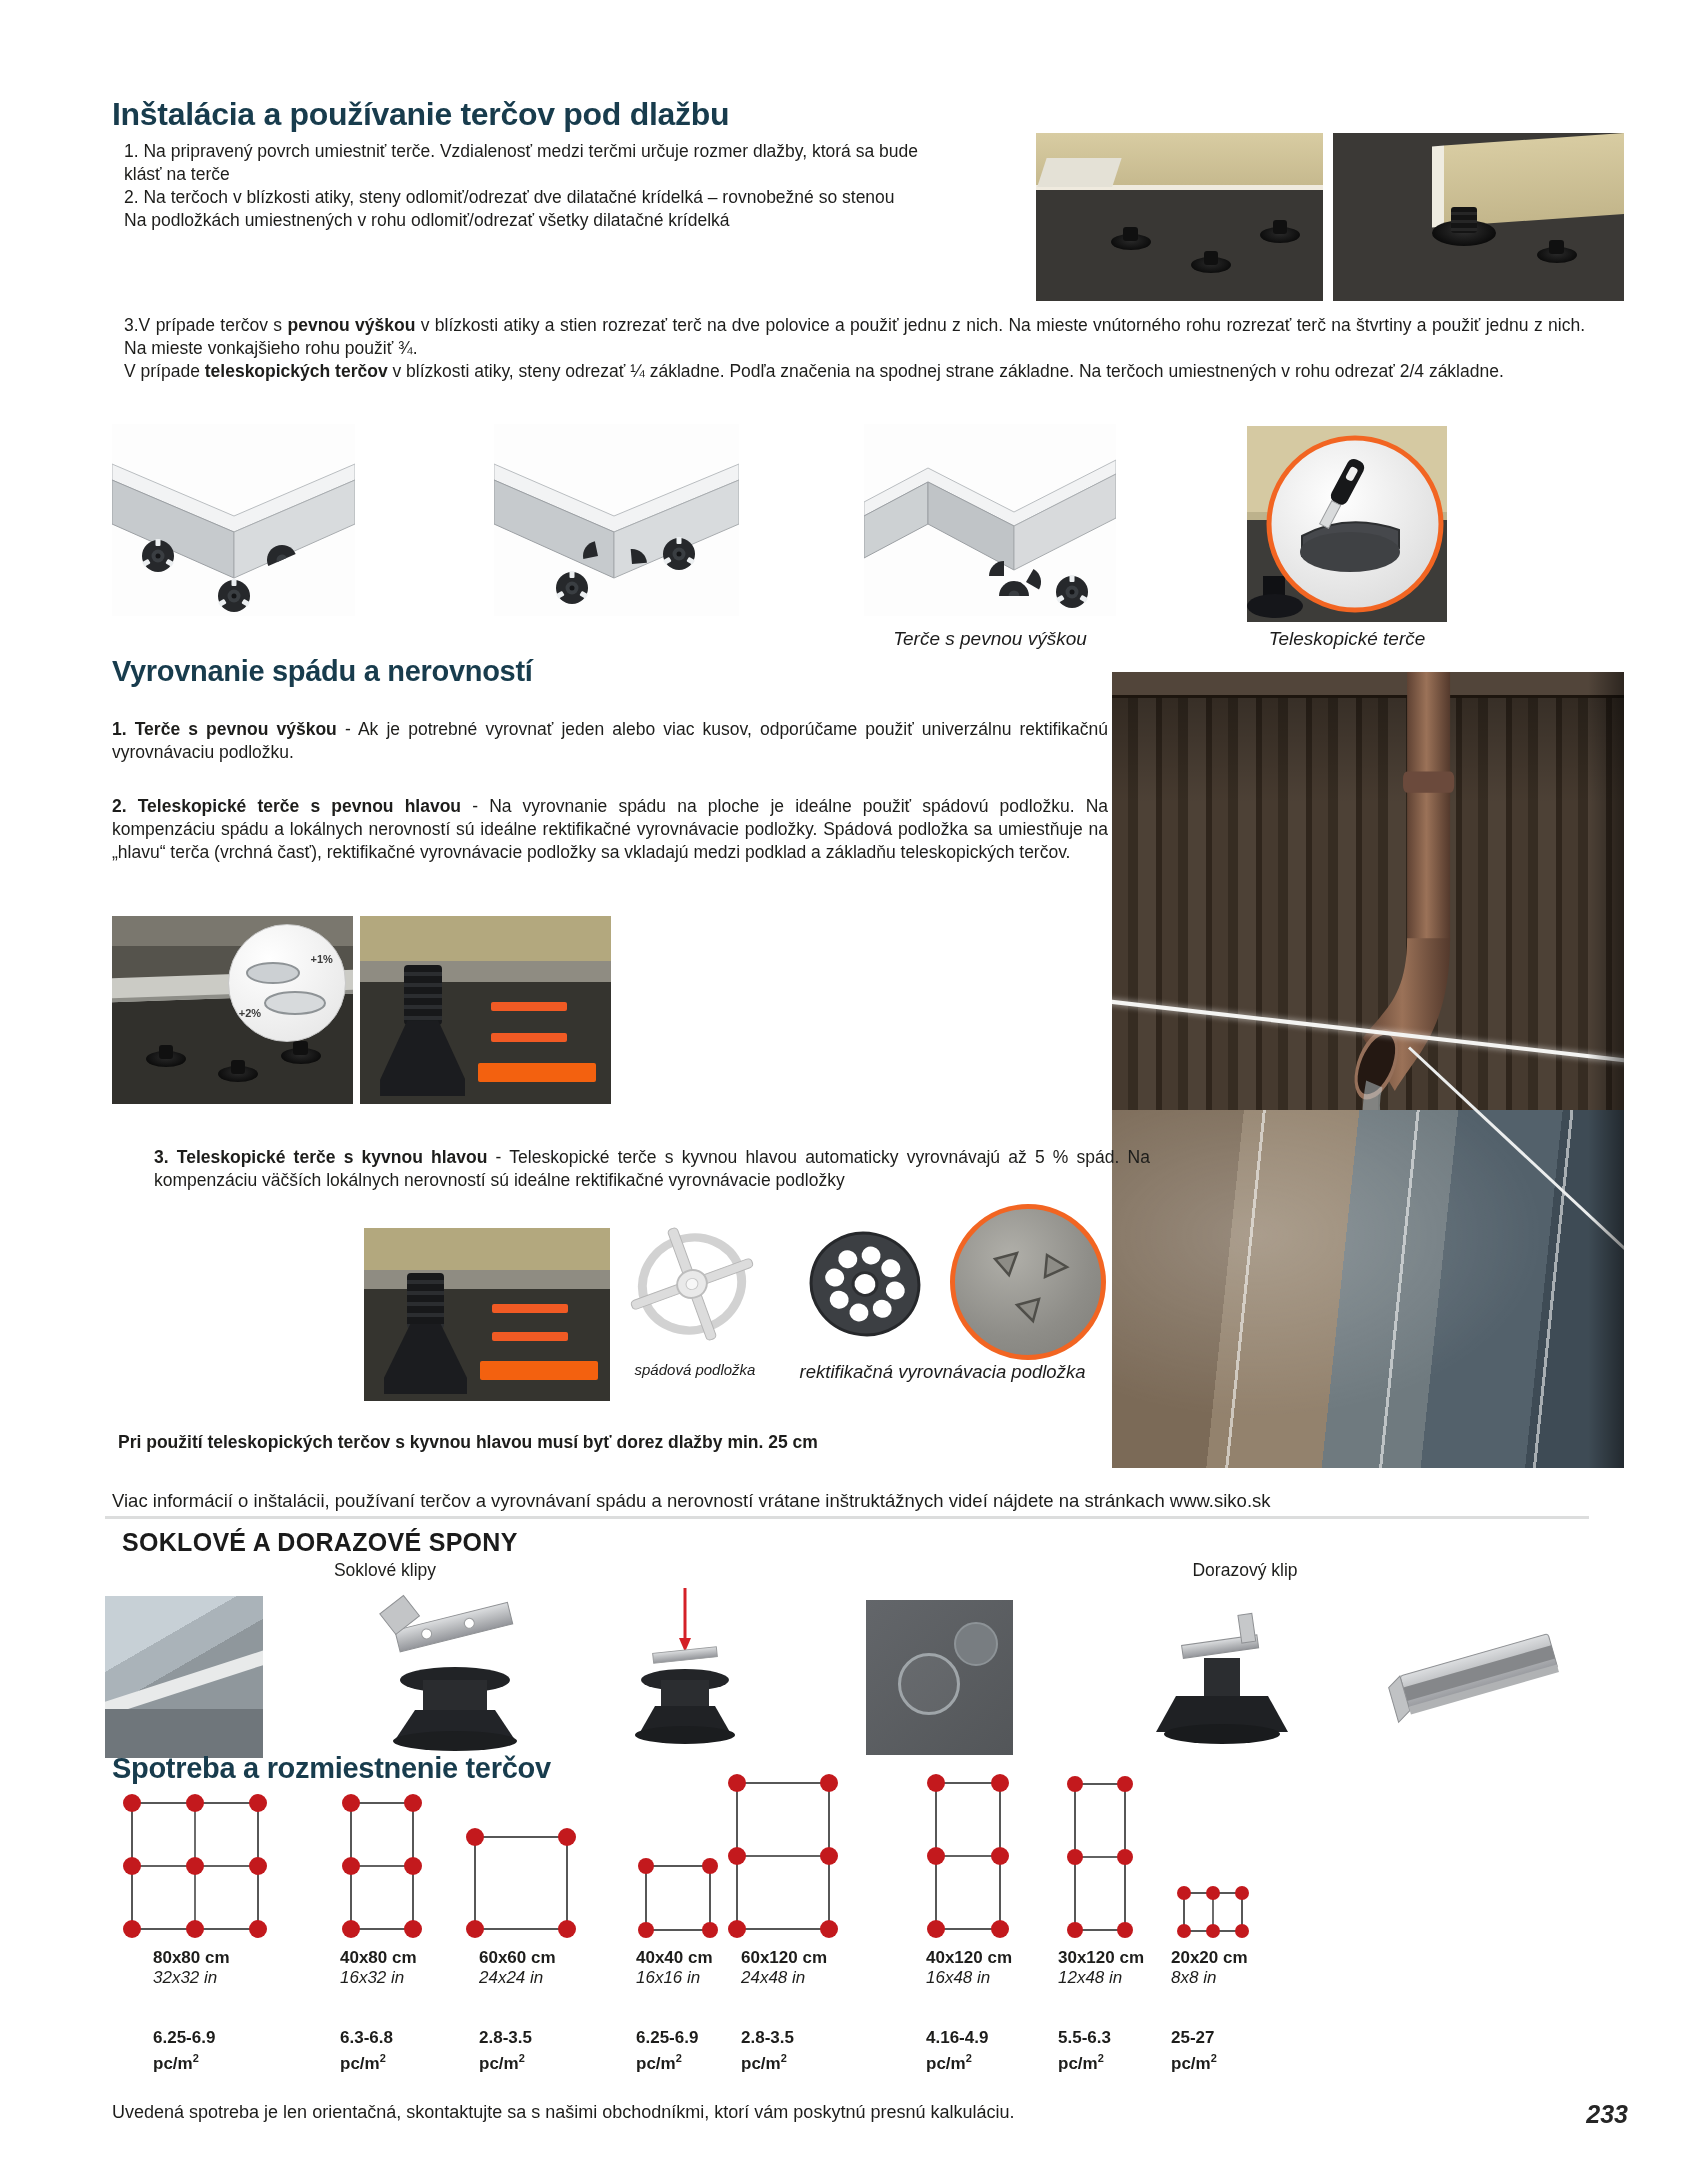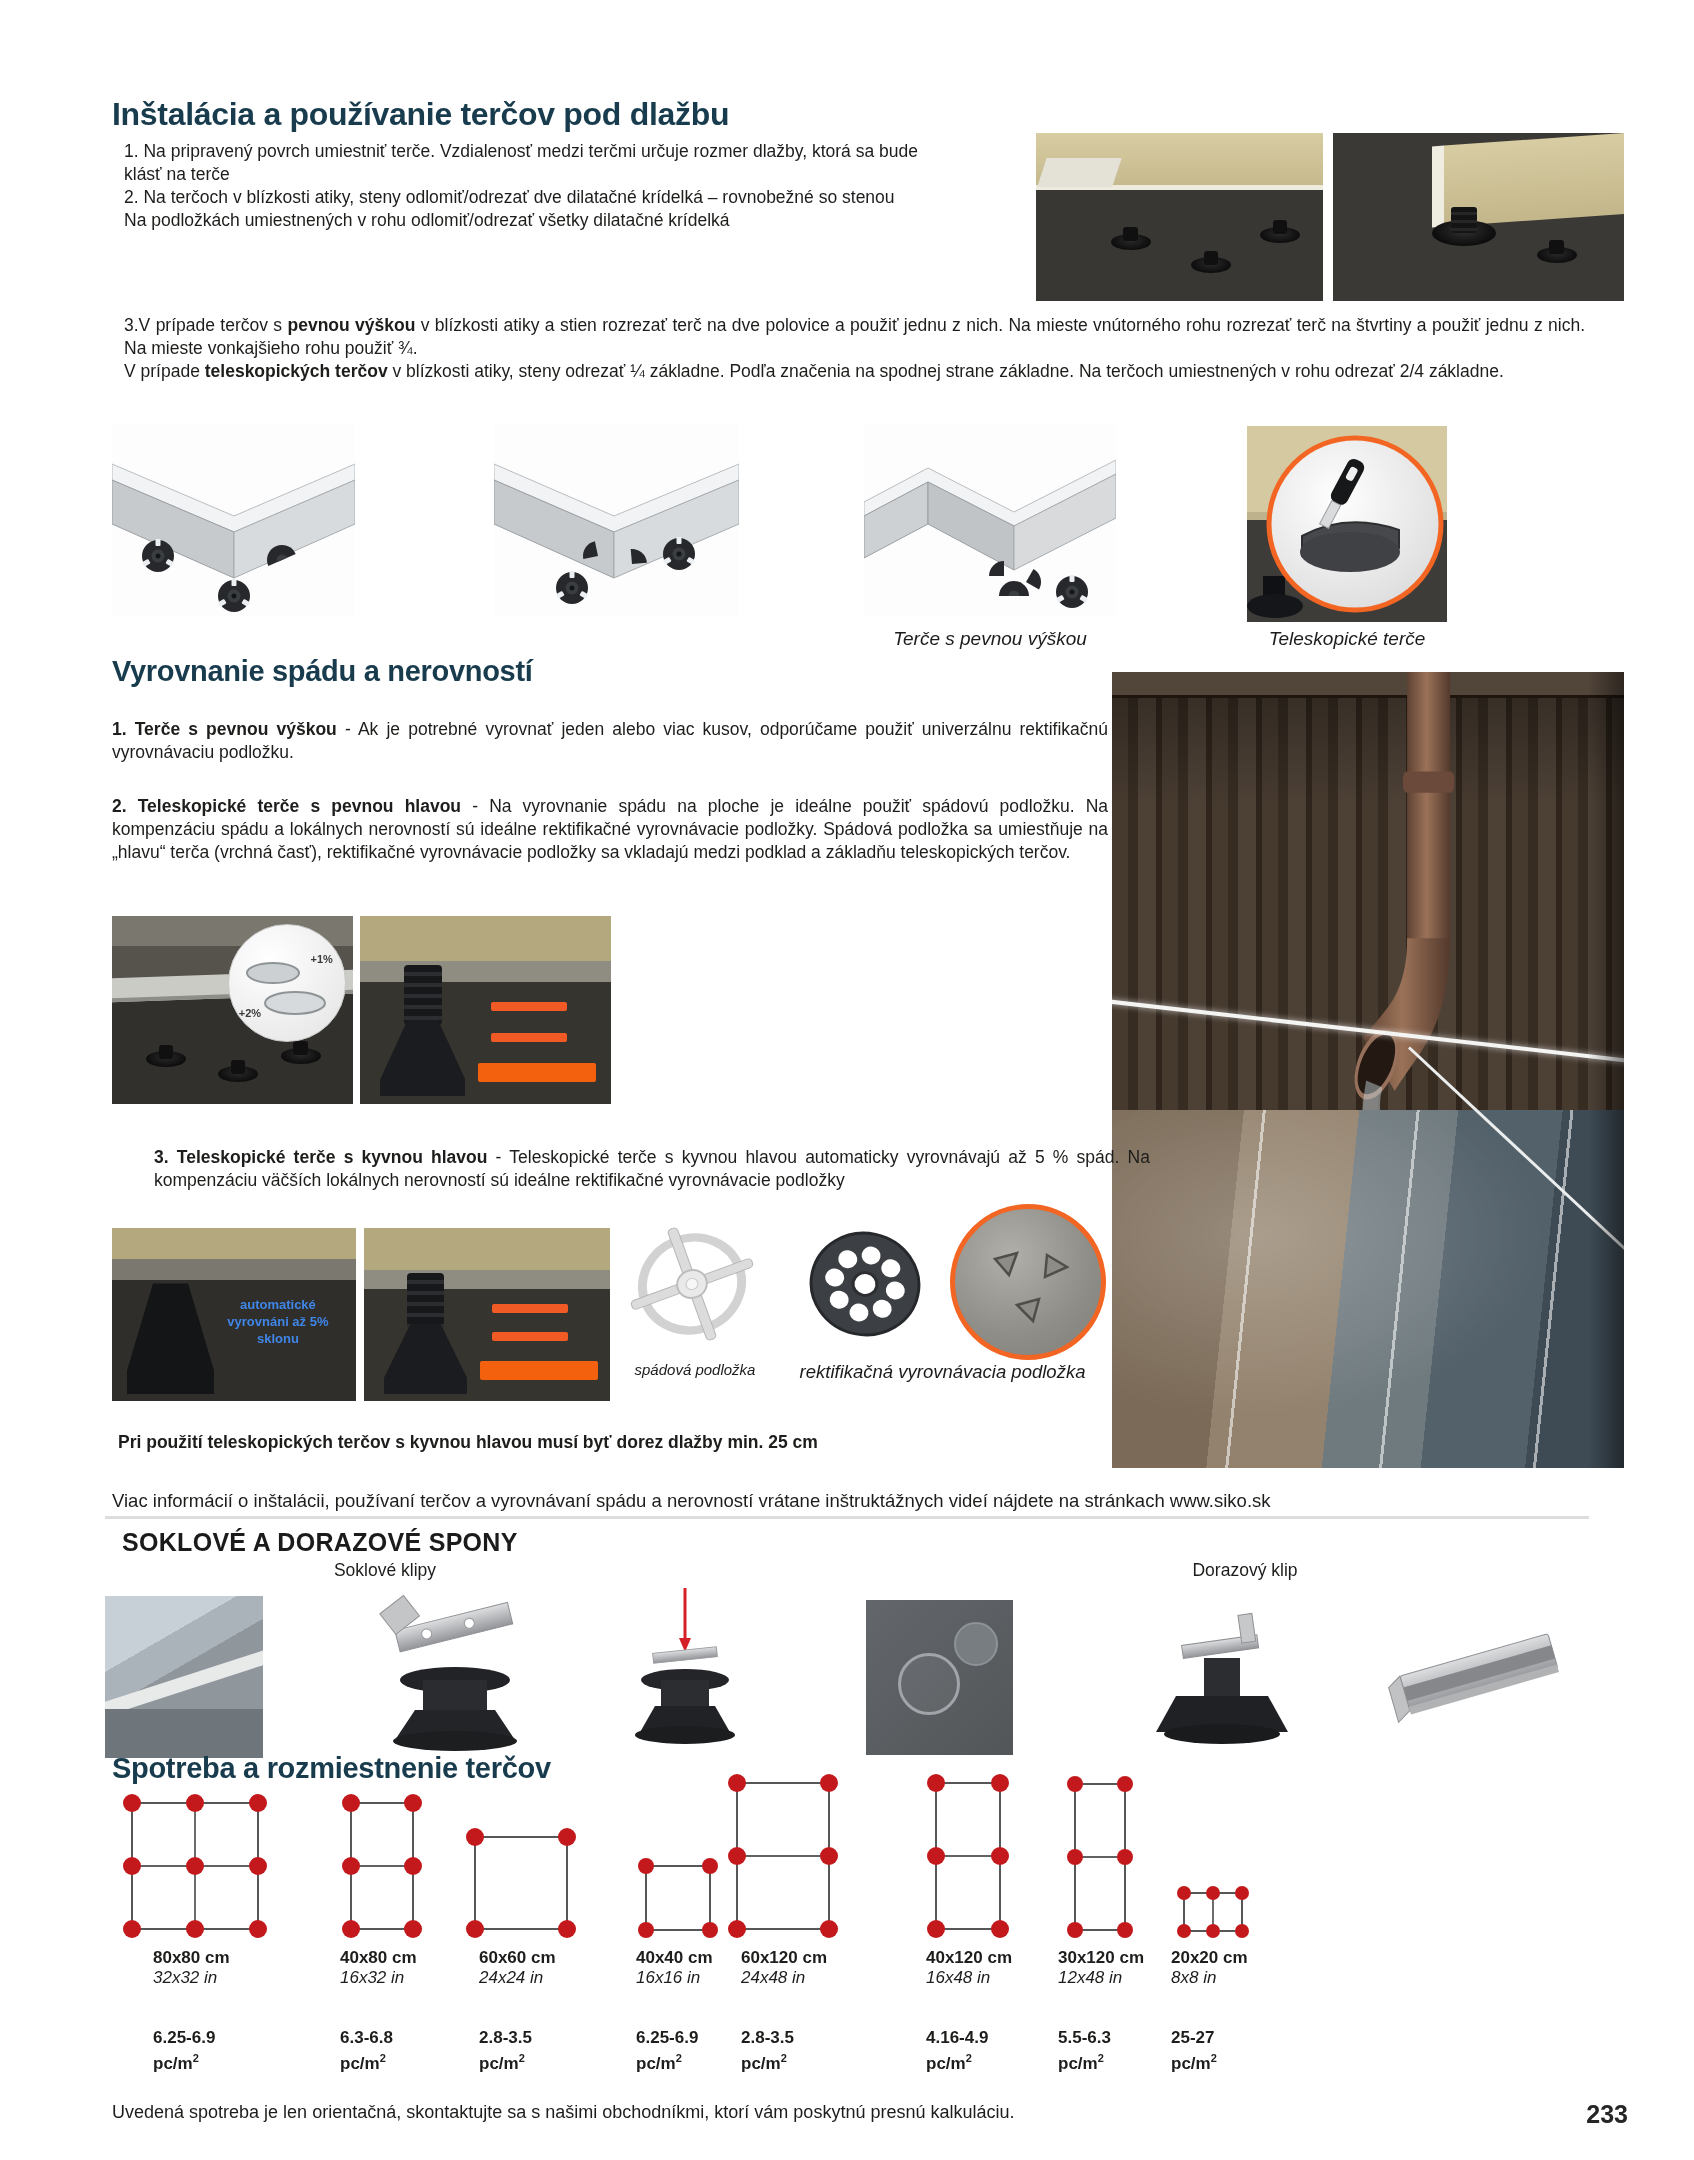--- a/index.html
+++ b/index.html
@@ -276,10 +276,6 @@
     <b>3. Teleskopické terče s kyvnou hlavou</b><span> - Teleskopické terče s kyvnou hlavou automaticky vyrovnávajú až 5 % spád. Na kompenzáciu väčších lokálnych nerovností sú ideálne rektifikačné vyrovnávacie podložky</span>
   </div>
 
-  <div class="abs photo imgC" style="left:112px; top:1228px; width:244px; height:173px;">
-    <div class="ped-flare"></div>
-    <div class="auto-label">automatické vyrovnáni až 5% sklonu</div>
-  </div>
   <div class="abs photo shim-img" style="left:364px; top:1228px; width:246px; height:173px;">
     <div class="shim-ped"></div>
     <div class="shim-bar" style="left:52%; top:44%;"></div>

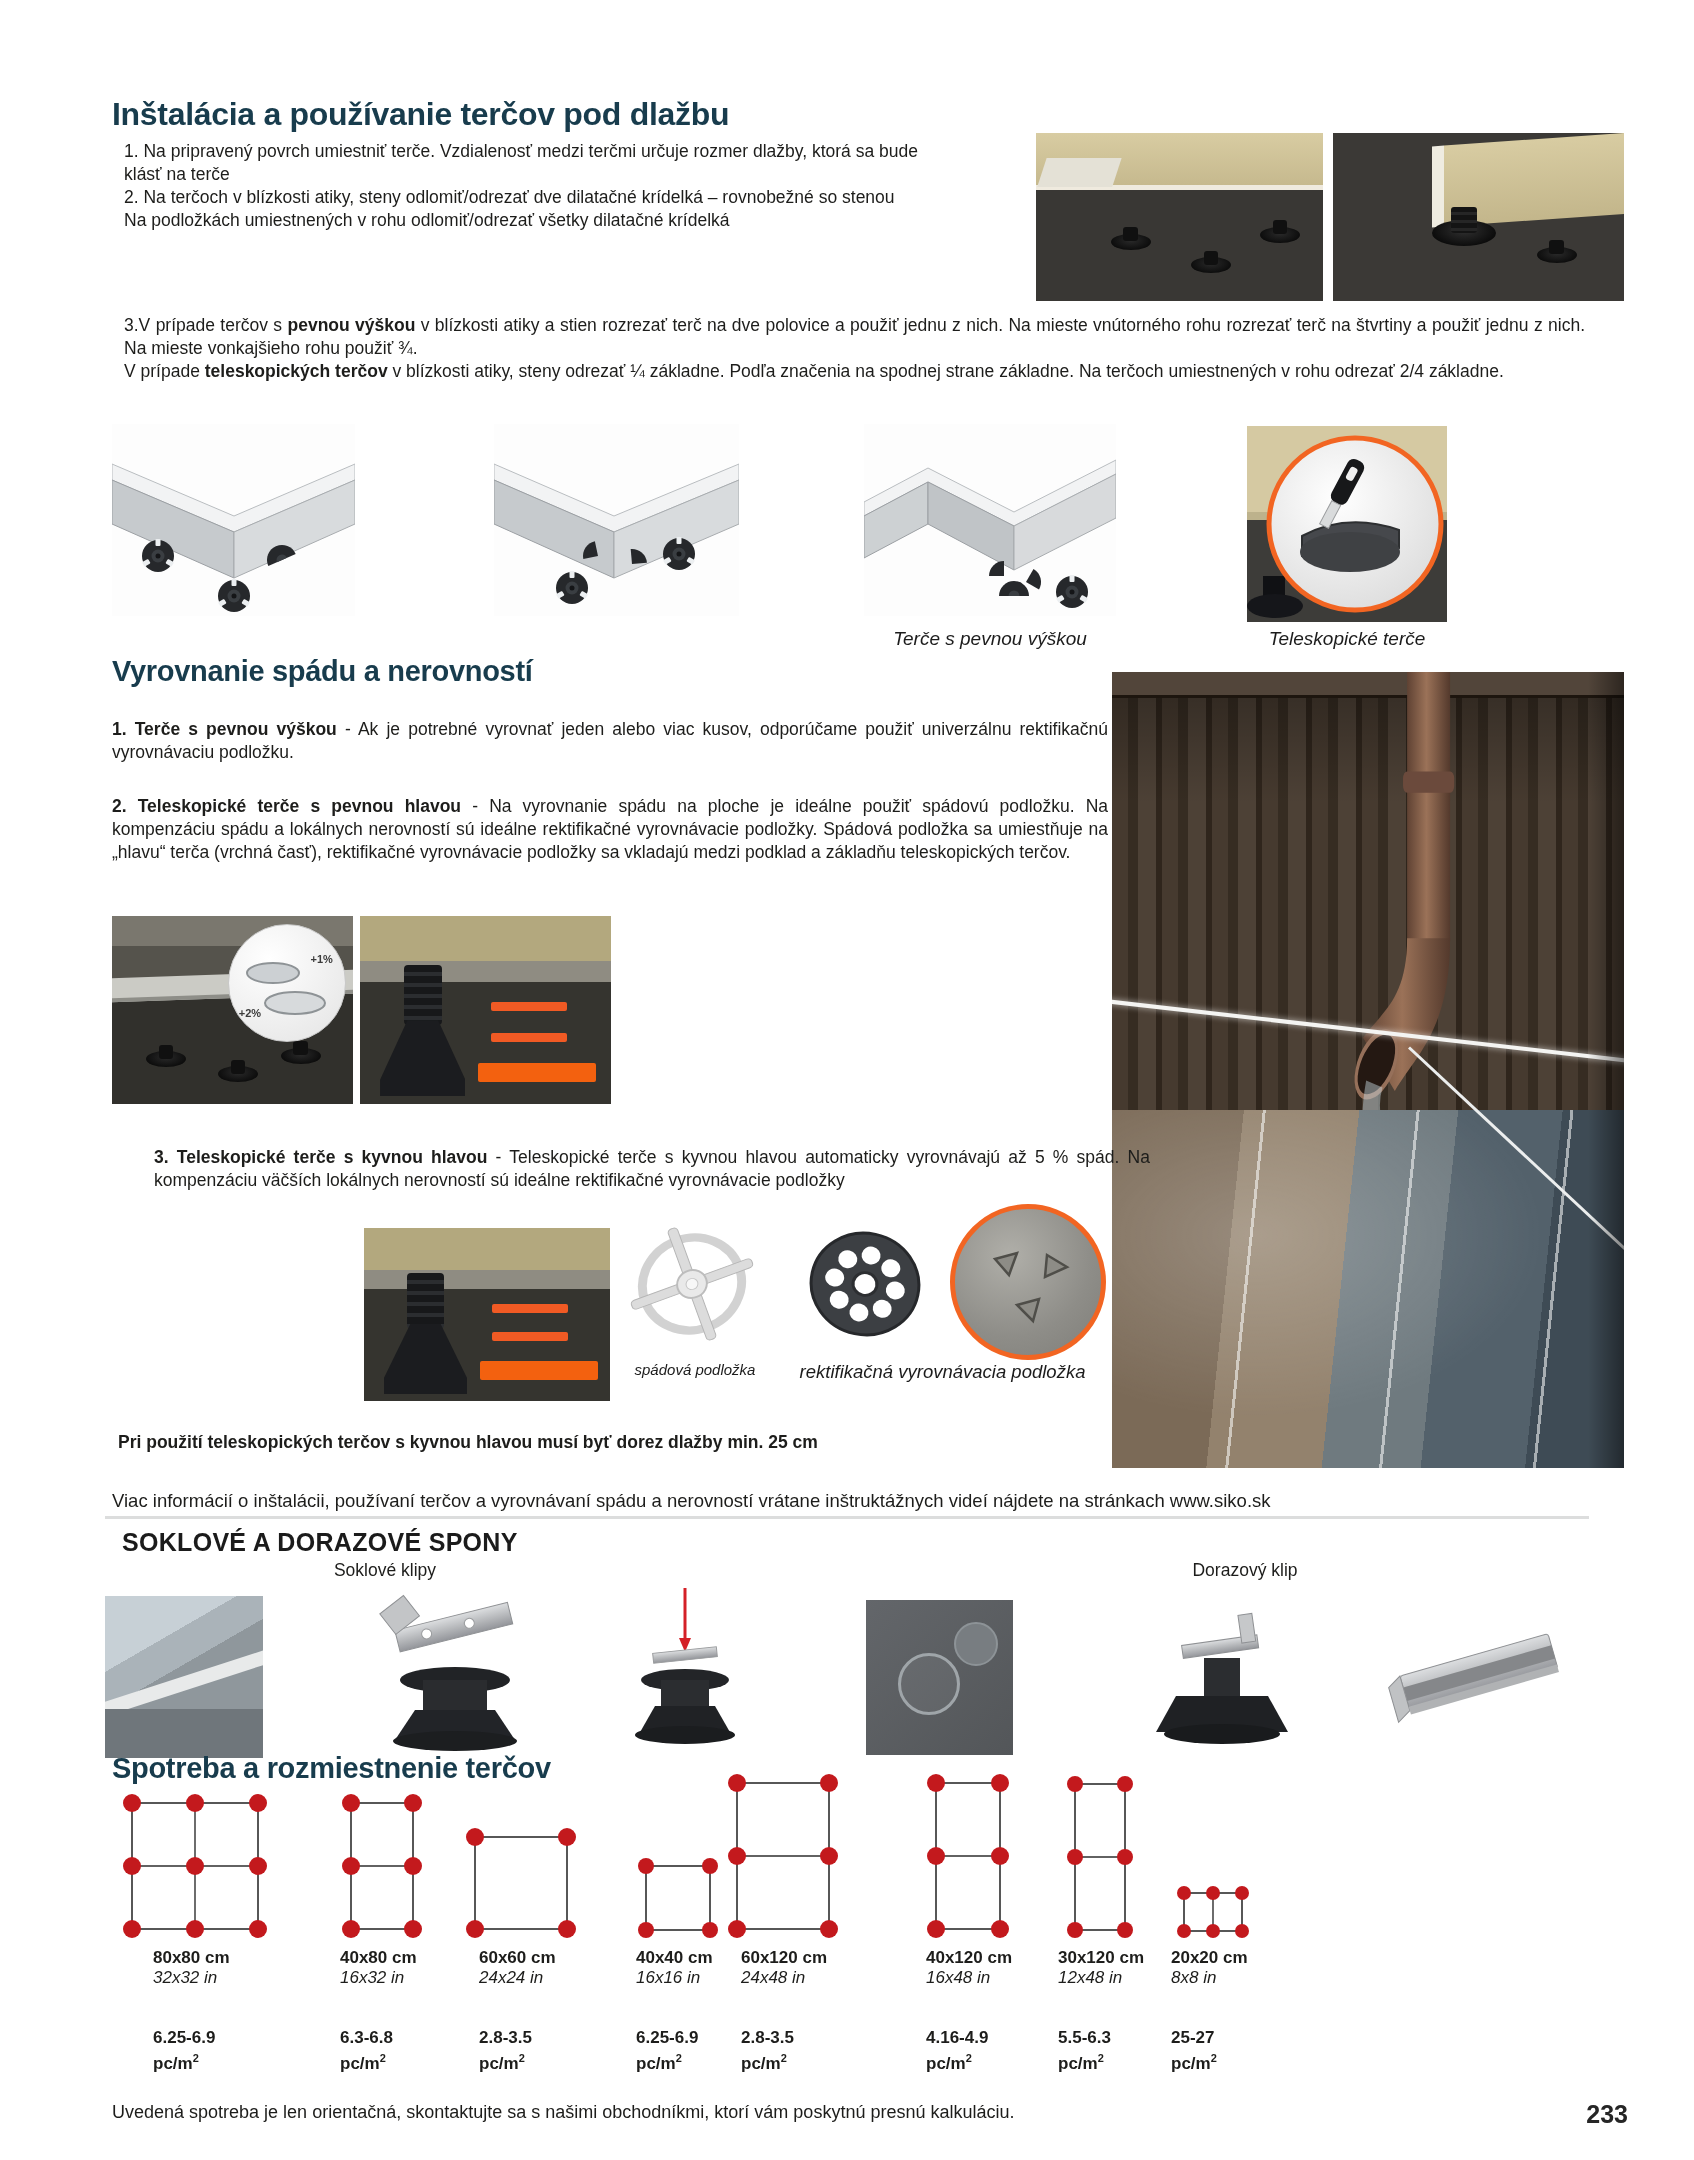--- a/index.html
+++ b/index.html
@@ -538,7 +538,7 @@
 
   <div class="abs" style="left:112px; top:2102px; width:1300px; font-size:18px;">Uvedená spotreba je len orientačná, skontaktujte sa s našimi obchodníkmi, ktorí vám poskytnú presnú kalkuláciu.</div>
 
-  <div class="abs page-num" style="left:1548px; top:2100px; width:80px;">233</div>
+  <div class="abs page-num" style="left:1548px; top:2100px; width:80px;font-style:italic;">233</div>
 
 </div>
 

